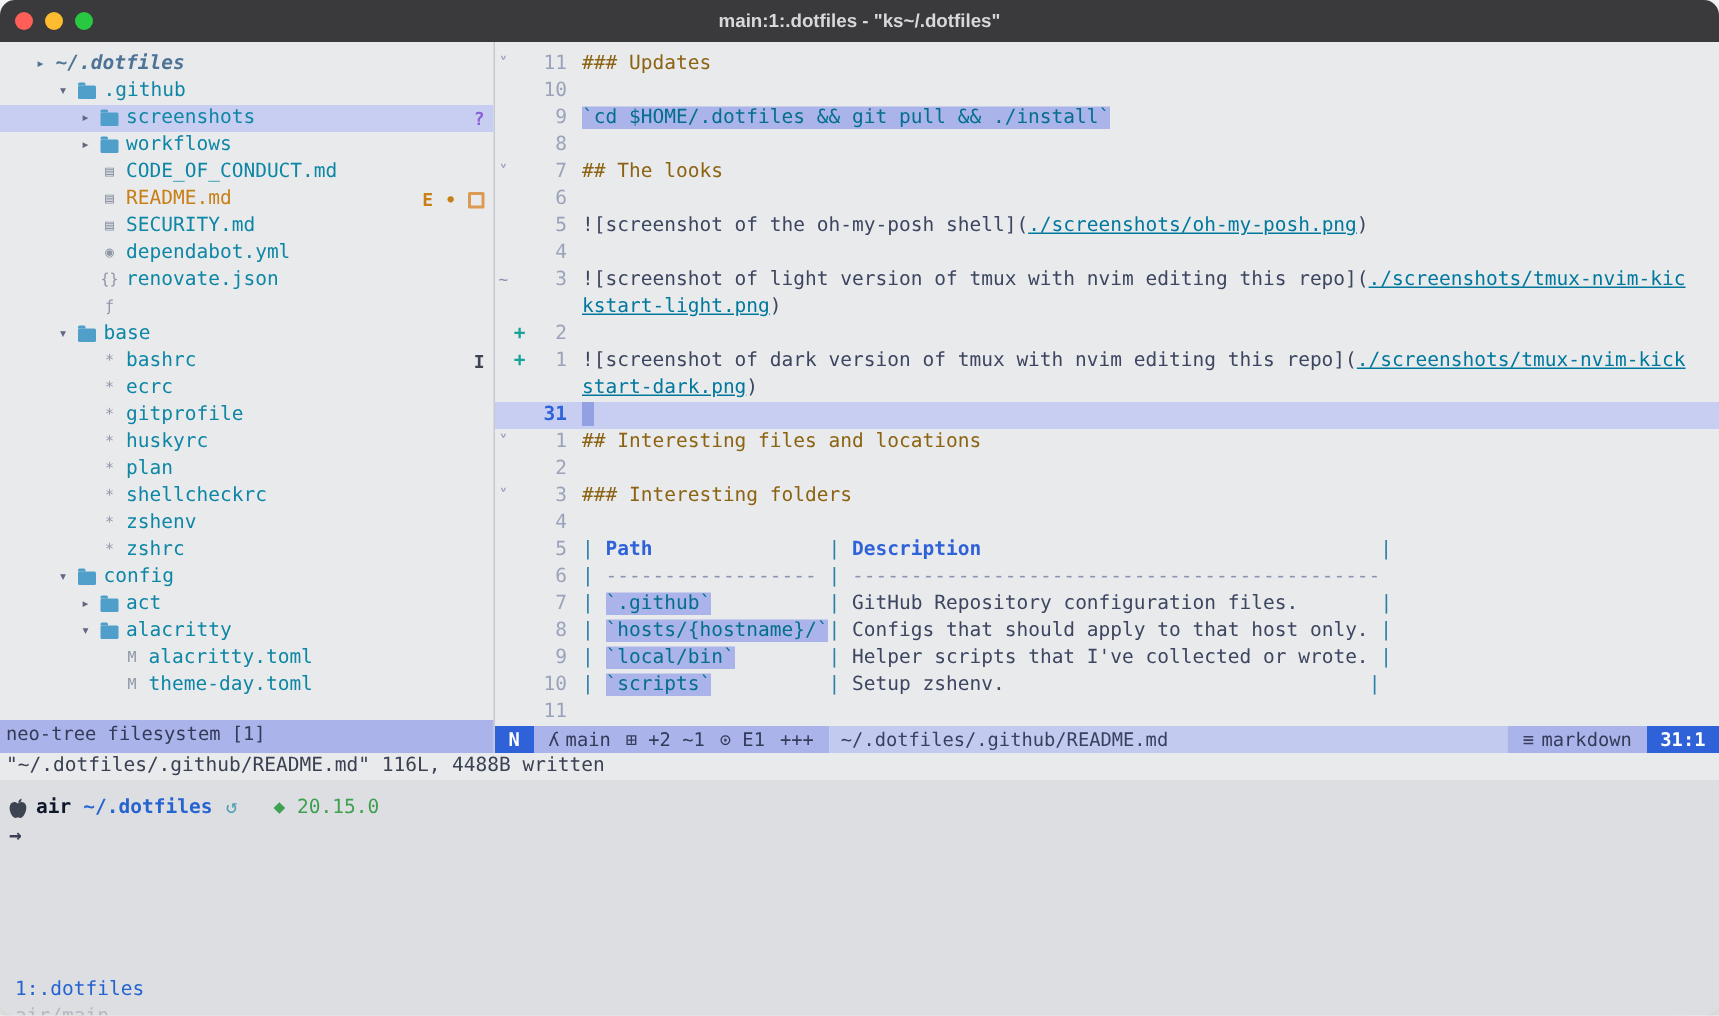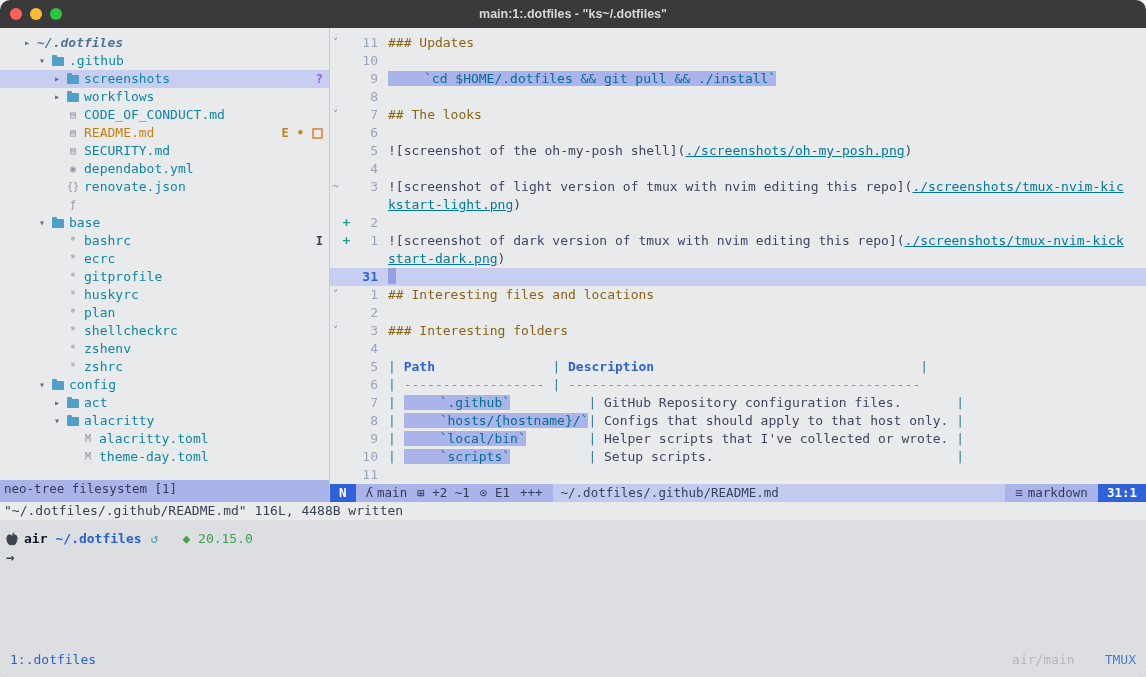--- a/index.html
+++ b/index.html
@@ -45,7 +45,7 @@
   .s-h{color:#8c6312;font-weight:400;}
   .s-t{color:#3d4660;}
   .s-lk{color:#00789e;text-decoration:underline;}
-  .s-cd{color:#046e8f;background:#aab4ea;padding-left:36px;}
+  .s-cd{color:#046e8f;background:#aab4ea;}
   .s-pi{color:#2c7fa8;}
   .s-th{color:#2f62d9;font-weight:700;}
   .s-da{color:#8a93b2;}

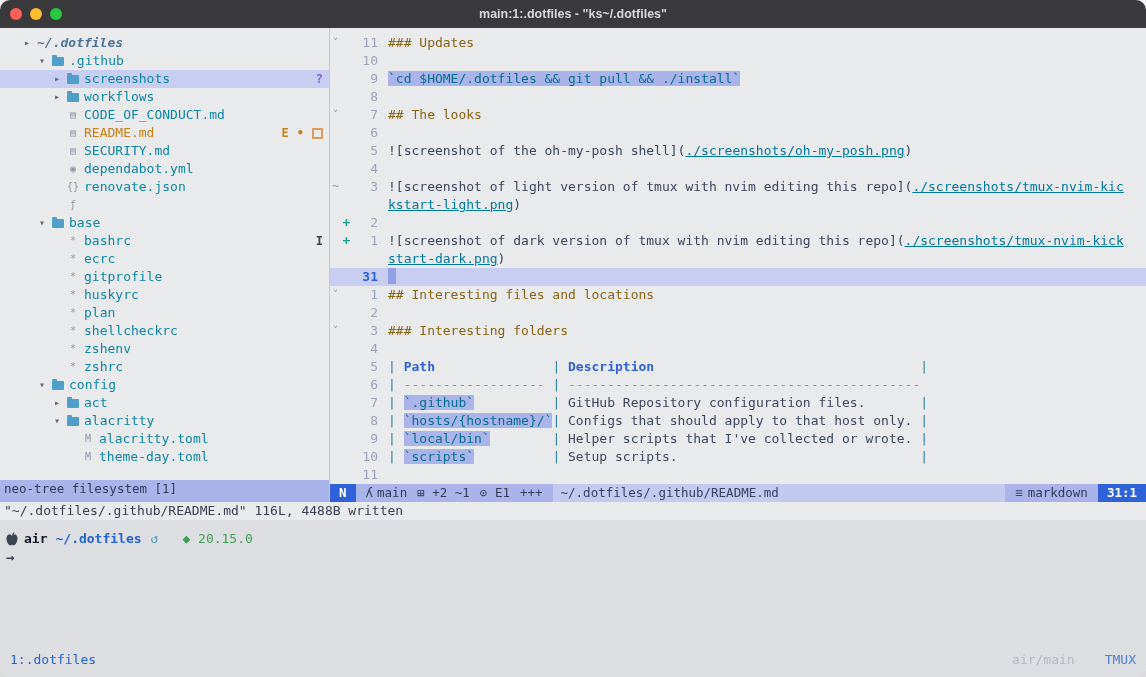--- a/index.html
+++ b/index.html
@@ -152,7 +152,7 @@
             <div class="eline"><span class="gfold"></span><span class="gsign"></span><span class="gnum">7</span><span class="ggap"></span><span class="ltext"><span class="s-pi">| </span><span class="s-cd">`.github`</span><span class="s-t">          </span><span class="s-pi">| </span><span class="s-t">GitHub Repository configuration files.       </span><span class="s-pi">|</span></span></div>
             <div class="eline"><span class="gfold"></span><span class="gsign"></span><span class="gnum">8</span><span class="ggap"></span><span class="ltext"><span class="s-pi">| </span><span class="s-cd">`hosts/{hostname}/`</span><span class="s-pi">| </span><span class="s-t">Configs that should apply to that host only. </span><span class="s-pi">|</span></span></div>
             <div class="eline"><span class="gfold"></span><span class="gsign"></span><span class="gnum">9</span><span class="ggap"></span><span class="ltext"><span class="s-pi">| </span><span class="s-cd">`local/bin`</span><span class="s-t">        </span><span class="s-pi">| </span><span class="s-t">Helper scripts that I've collected or wrote. </span><span class="s-pi">|</span></span></div>
-            <div class="eline"><span class="gfold"></span><span class="gsign"></span><span class="gnum">10</span><span class="ggap"></span><span class="ltext"><span class="s-pi">| </span><span class="s-cd">`scripts`</span><span class="s-t">          </span><span class="s-pi">| </span><span class="s-t">Setup scripts.                               </span><span class="s-pi">|</span></span></div>
+            <div class="eline"><span class="gfold"></span><span class="gsign"></span><span class="gnum">10</span><span class="ggap"></span><span class="ltext"><span class="s-pi">| </span><span class="s-cd">`scripts`</span><span class="s-t">          </span><span class="s-pi">| </span><span class="s-t">Setup zshenv.                               </span><span class="s-pi">|</span></span></div>
             <div class="eline"><span class="gfold"></span><span class="gsign"></span><span class="gnum">11</span><span class="ggap"></span><span class="ltext"></span></div>
           </div>
         <div class="lualine">

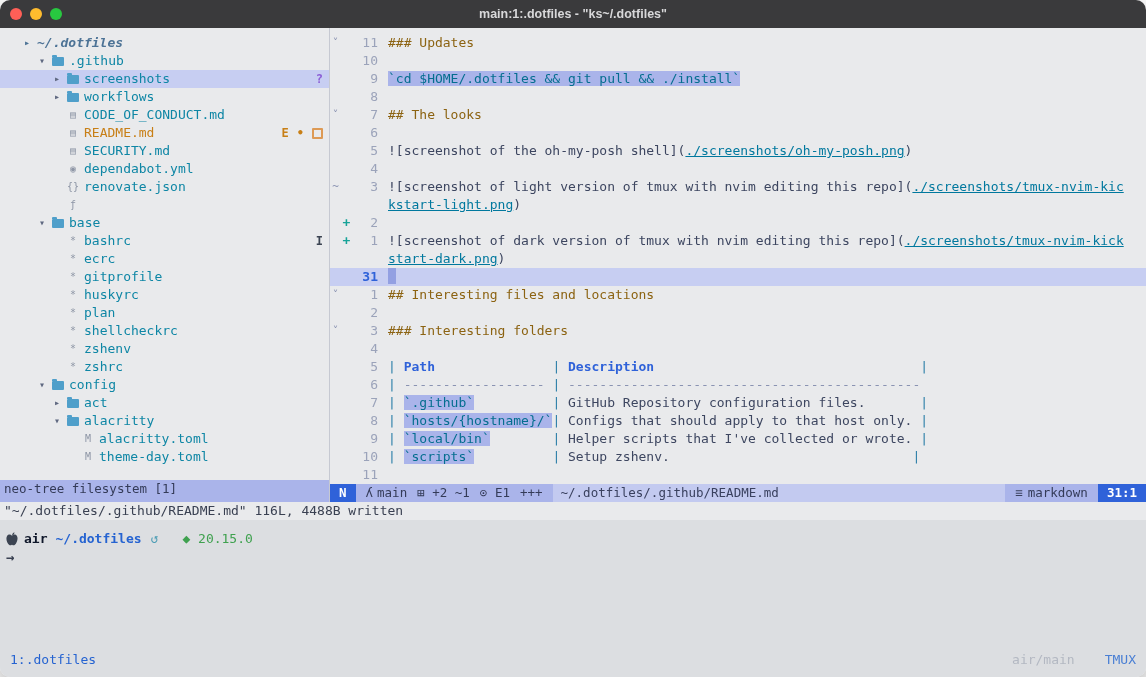--- a/index.html
+++ b/index.html
@@ -71,7 +71,7 @@
   .pgit{color:#4d9db5;margin-left:9px;}
   .pnode{color:#3fa14f;margin-left:24px;}
   .parrow{height:18px;color:#3a4152;font-weight:700;font-size:14px;}
-  .tmuxbar{position:absolute;left:10px;right:10px;bottom:8px;height:18px;display:flex;font-size:13px;}
+  .tmuxbar{position:absolute;left:10px;right:10px;bottom:8px;height:18px;display:flex;font-size:13px;flex-direction:column;}
   .tm-left{color:#2563d1;}
   .tm-fill{flex:1;}
   .tm-host{color:#b3b8c2;}

